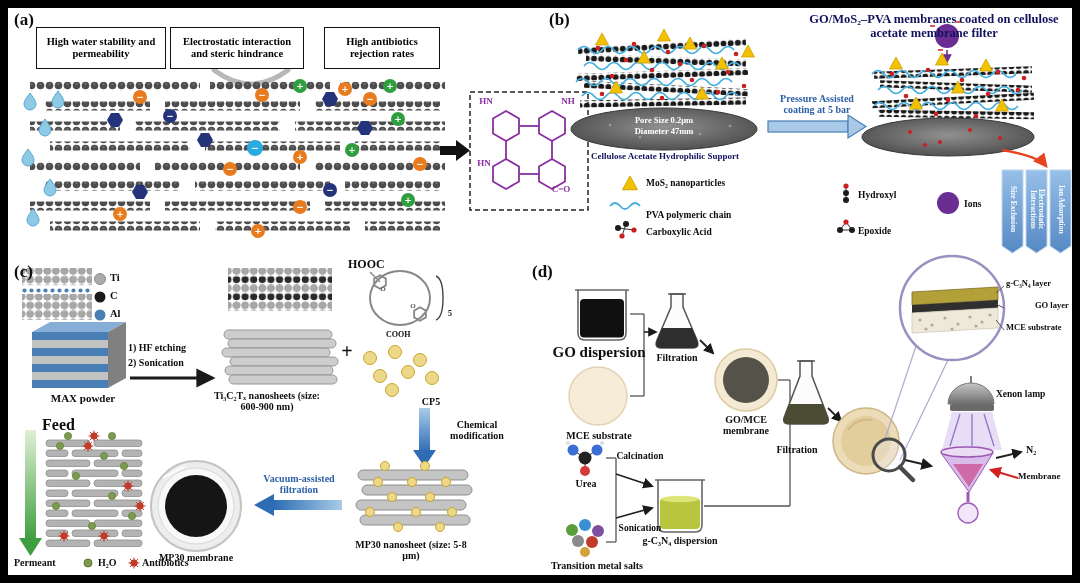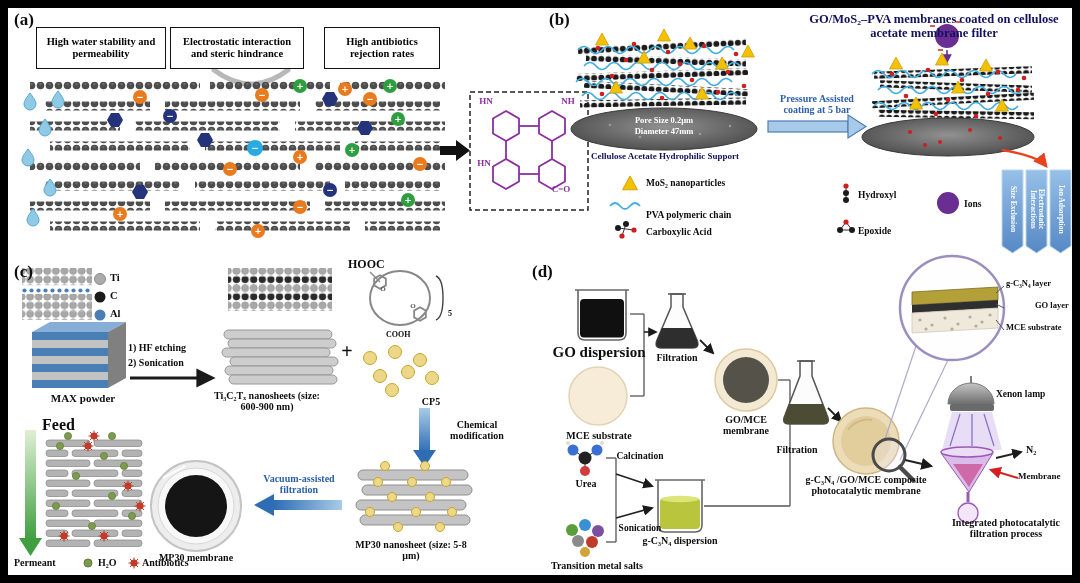--- a/index.html
+++ b/index.html
@@ -665,7 +665,6 @@
   <div class="lbl" style="left:602px;top:523px;width:76px;font-size:9.5px;">Sonication</div>
   <div class="lbl" style="left:618px;top:535px;width:124px;font-size:10px;">g-C₃N₄ dispersion</div>
   <div class="lbl" style="left:764px;top:444px;width:66px;font-size:10px;">Filtration</div>
-  <div class="lbl" style="left:796px;top:474px;width:140px;font-size:10px;">g-C₃N₄ /GO/MCE composite photocatalytic membrane</div>
   <div class="lbl left" style="left:1006px;top:279px;width:64px;font-size:8.5px;">g-C₃N₄ layer</div>
   <div class="lbl left" style="left:1006px;top:301px;width:64px;font-size:8.5px;padding-left:29px;">GO layer</div>
   <div class="lbl left" style="left:1006px;top:323px;width:66px;font-size:8.5px;">MCE substrate</div>

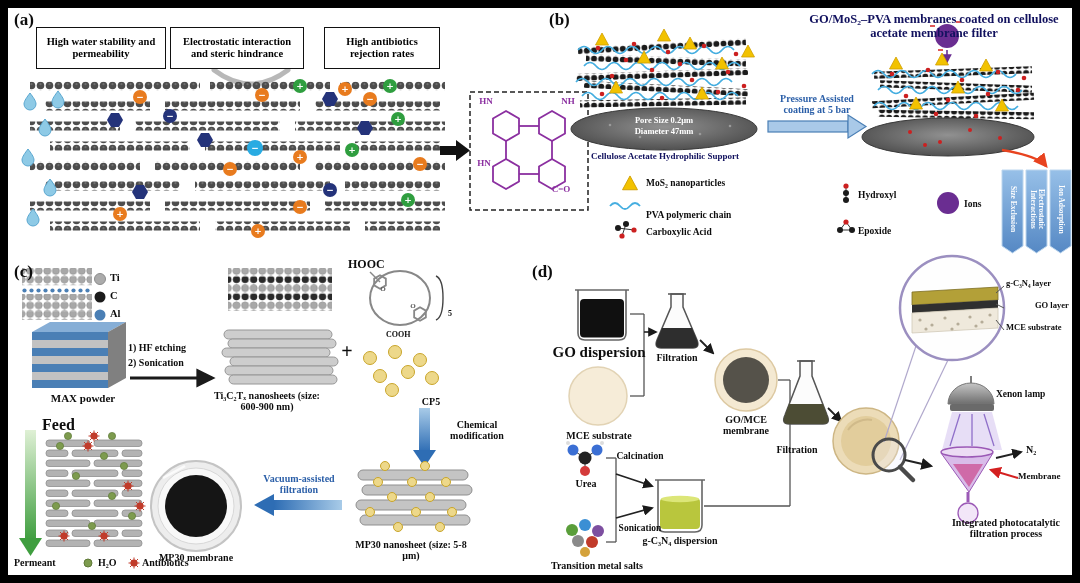--- a/index.html
+++ b/index.html
@@ -671,7 +671,6 @@
   <div class="lbl left" style="left:996px;top:389px;width:74px;font-size:9.5px;">Xenon lamp</div>
   <div class="lbl left" style="left:1026px;top:444px;width:30px;font-size:10px;">N₂</div>
   <div class="lbl left" style="left:1018px;top:471px;width:54px;font-size:9px;">Membrane</div>
-  <div class="lbl" style="left:942px;top:517px;width:128px;font-size:10px;">Integrated photocatalytic filtration process</div>
 </div>
 
 </body></html>

